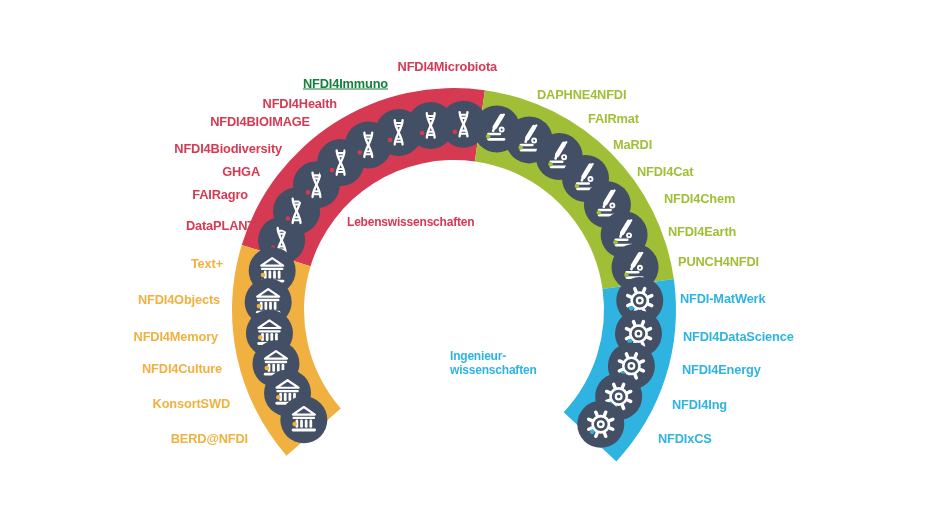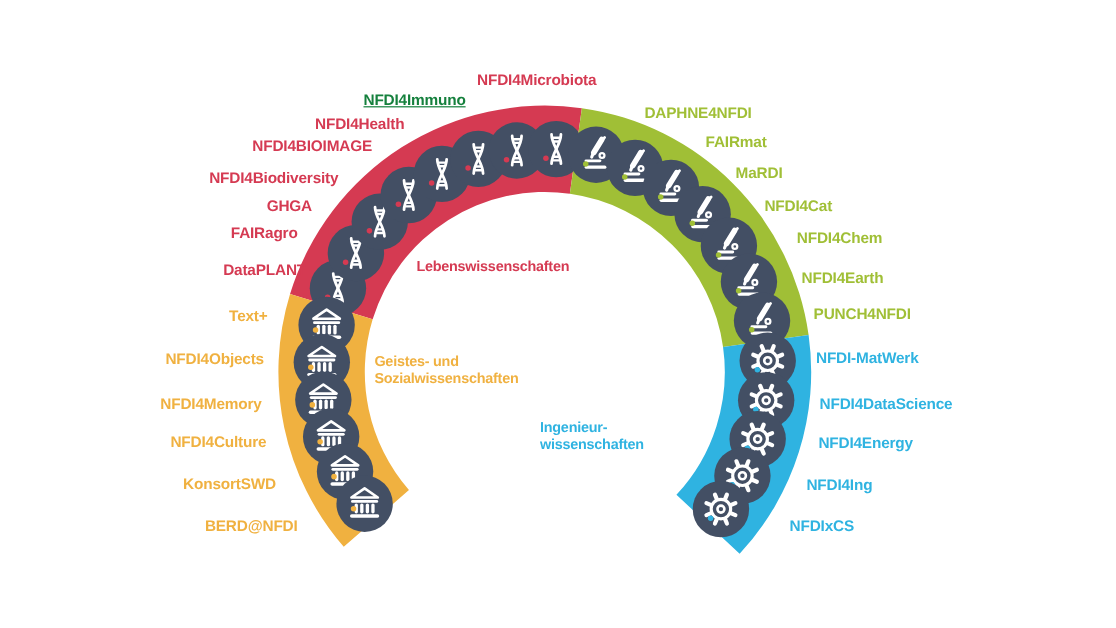--- a/index.html
+++ b/index.html
@@ -407,8 +407,6 @@
       <div class="c-label" style="color:#2FB3E1;left:658px;top:438px;">NFDIxCS</div>
     </div>
   <div class="seg-title" style="left: 347px; top: 216px; color: rgb(213, 58, 82);">Lebenswissenschaften</div>
-  <div class="seg-title" style="left: 312px; top: 295px; color: rgb(240, 177, 64);">Geistes- und
-Sozialwissenschaften</div>
   <div class="seg-title" style="left: 450px; top: 350px; color: rgb(47, 179, 225);">Ingenieur-
 wissenschaften</div>
 </div>

